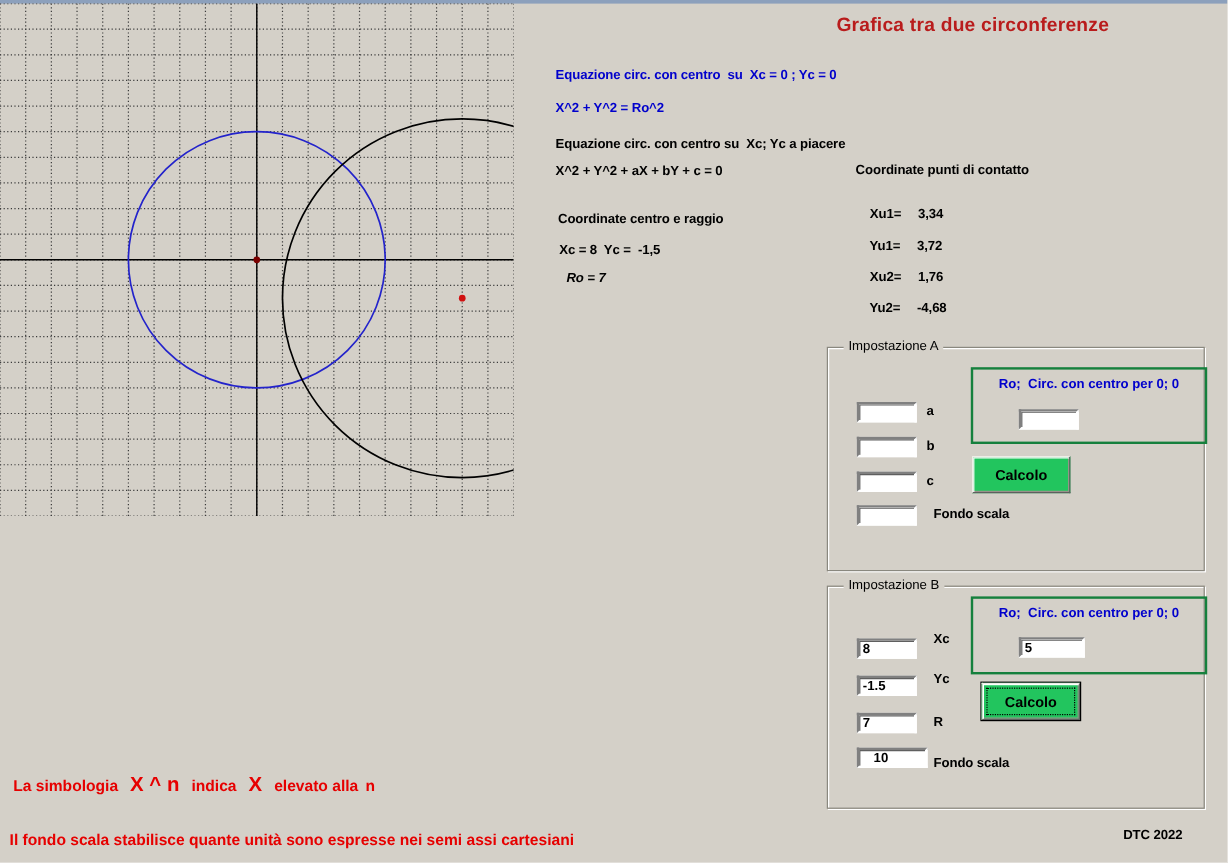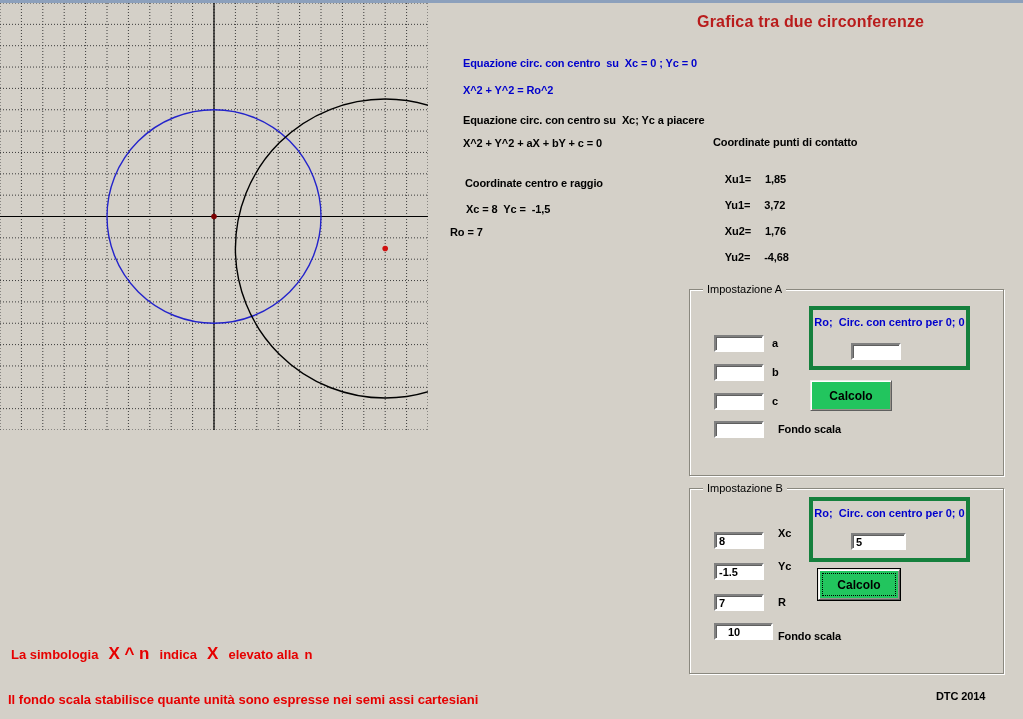--- a/index.html
+++ b/index.html
@@ -92,7 +92,7 @@
 
   <div class="abs lbl" style="left:713px;top:136px;">Coordinate punti di contatto</div>
   <div class="abs lbl contact-row" style="top:161px;">
-    <span>Xu1=</span><span class="cv">1,85</span>
+    <span>Xu1=</span><span class="cv">3,34</span>
   </div>
   <div class="abs lbl contact-row" style="top:187px;">
     <span>Yu1=</span><span class="cv">3,72</span>

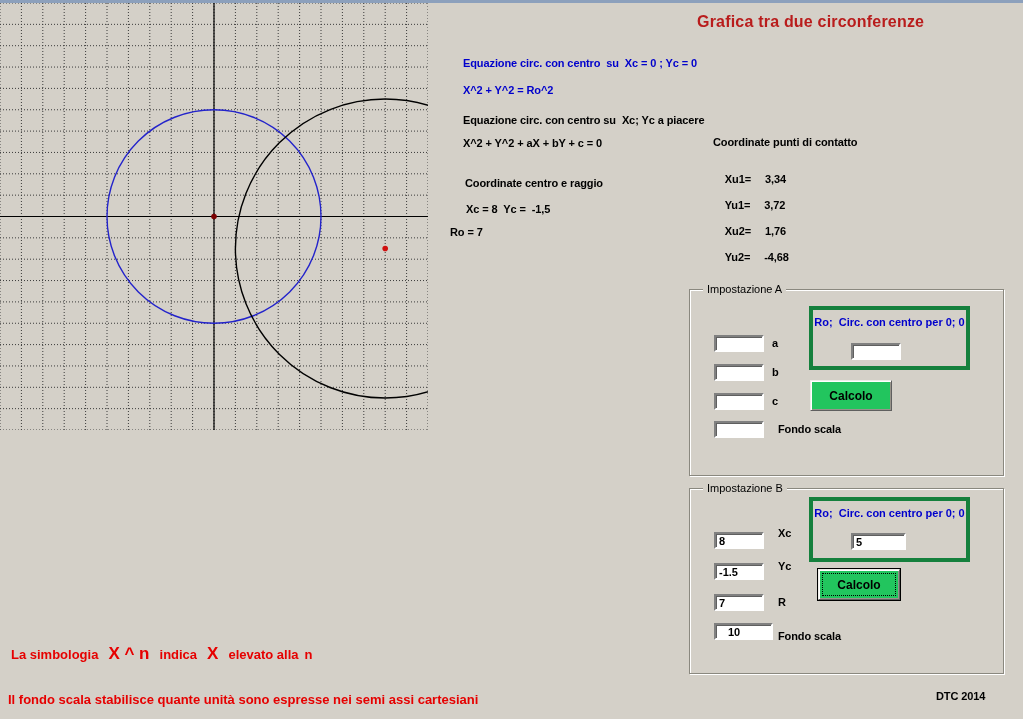--- a/index.html
+++ b/index.html
@@ -106,7 +106,7 @@
 
   <div class="abs lbl" style="left:465px;top:177px;text-align:right;">Coordinate centro e raggio</div>
   <div class="abs lbl" style="left:466px;top:203px;text-align:center;">Xc = 8  Yc =  -1,5</div>
-  <div class="abs lbl" style="left:450px;top:226px;">Ro = 7</div>
+  <div class="abs lbl" style="left:472px;top:226px;font-style:italic;">Ro = 7</div>
 
   <div class="abs frame" style="left:689px;top:289px;width:313px;height:185px;">
     <div class="frame-label">Impostazione A</div>

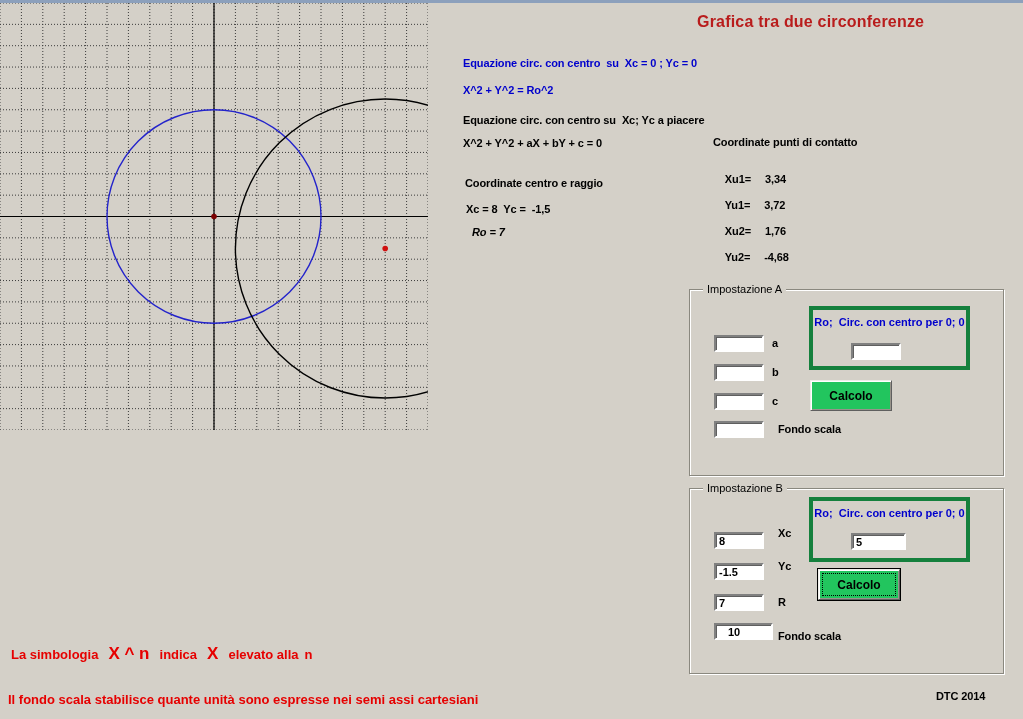--- a/index.html
+++ b/index.html
@@ -16,7 +16,7 @@
   .tbox{position:absolute;width:40px;height:13px;background:#ffffff;border:2px solid;border-color:#808080 #ffffff #ffffff #808080;box-shadow:inset 1px 1px 0 #5f5f5f;font-family:"Liberation Sans",sans-serif;font-weight:bold;font-size:11px;color:#000;padding:0 3px;outline:none;}
   .btn{position:absolute;width:80px;height:29px;background:#22c55e;border:1px solid;border-color:#efede8 #5f5f5f #5f5f5f #efede8;box-shadow:inset 1px 1px 0 #ffffff,inset -1px -1px 0 #97938a;display:flex;align-items:center;justify-content:center;font-weight:bold;font-size:12px;color:#000;cursor:default;}
   .btn.focused{box-shadow:0 0 0 1px #000,inset 1px 1px 0 #ffffff,inset -1px -1px 0 #97938a;outline:1px dotted #000;outline-offset:-5px;}
-  .robox{position:absolute;width:161px;border:4px solid #15803d;box-sizing:border-box;}
+  .robox{position:absolute;width:197px;border:2px solid #15803d;box-sizing:border-box;}
   .robox .rtitle{display:block;text-align:center;margin-top:6px;font-weight:bold;font-size:11px;color:#0000cc;white-space:pre;}
   .contact-row{left:713px;}
   .contact-row .cv{display:inline-block;margin-left:14px;}

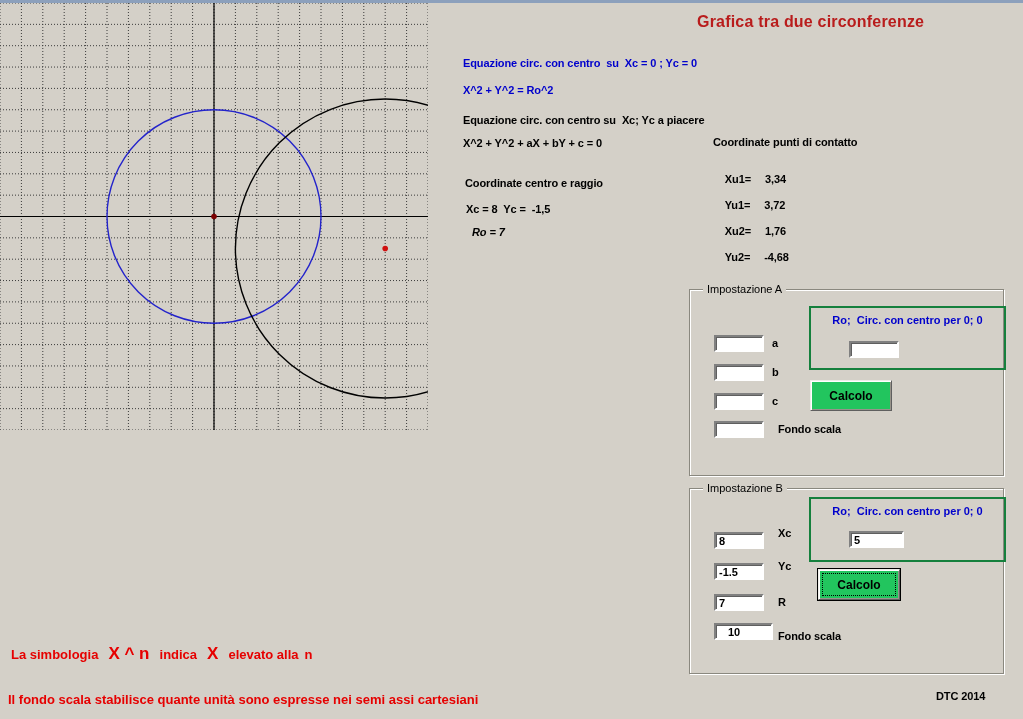--- a/index.html
+++ b/index.html
@@ -157,7 +157,7 @@
   <div class="abs red note2" style="left:8px;top:692px;">Il fondo scala stabilisce quante unità sono espresse nei semi assi cartesiani</div>
   <div class="abs red note1" style="left:8px;top:644px;"><span class="sm">La simbologia</span><span class="big">X ^ n</span><span class="sm">indica</span><span class="big">X</span><span class="sm">elevato alla</span><span class="sm">n</span></div>
 
-  <div class="abs lbl" style="left:936px;top:690px;">DTC 2014</div>
+  <div class="abs lbl" style="left:936px;top:690px;">DTC 2022</div>
 
 </div>
 

